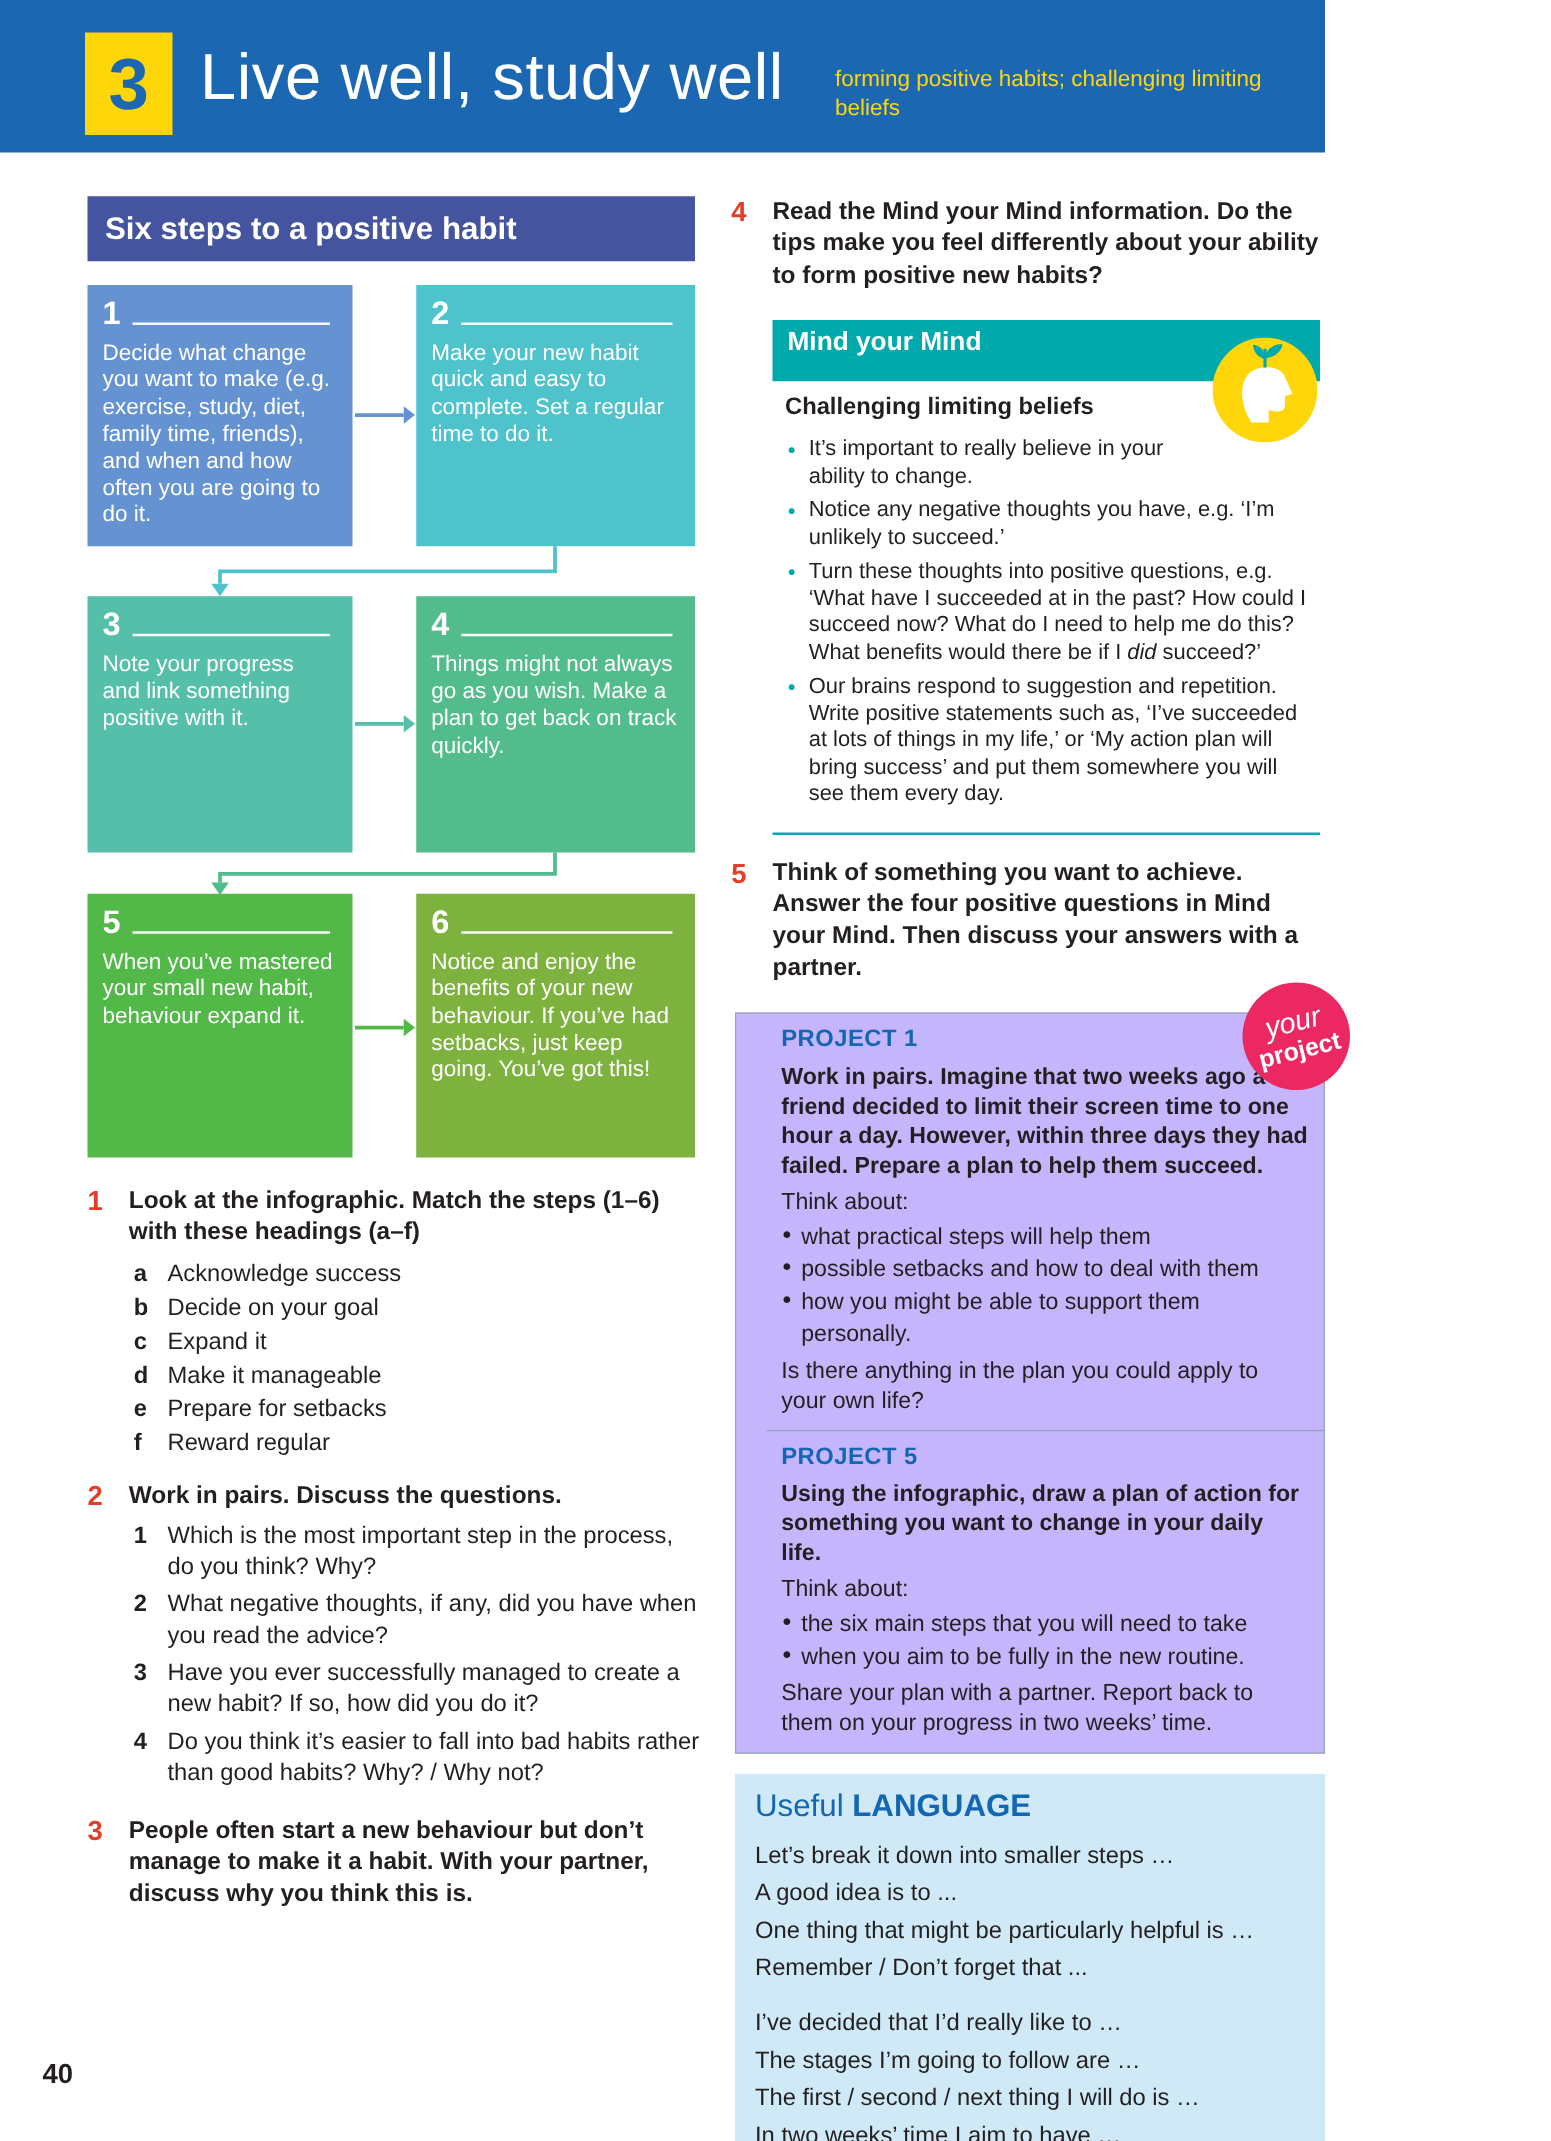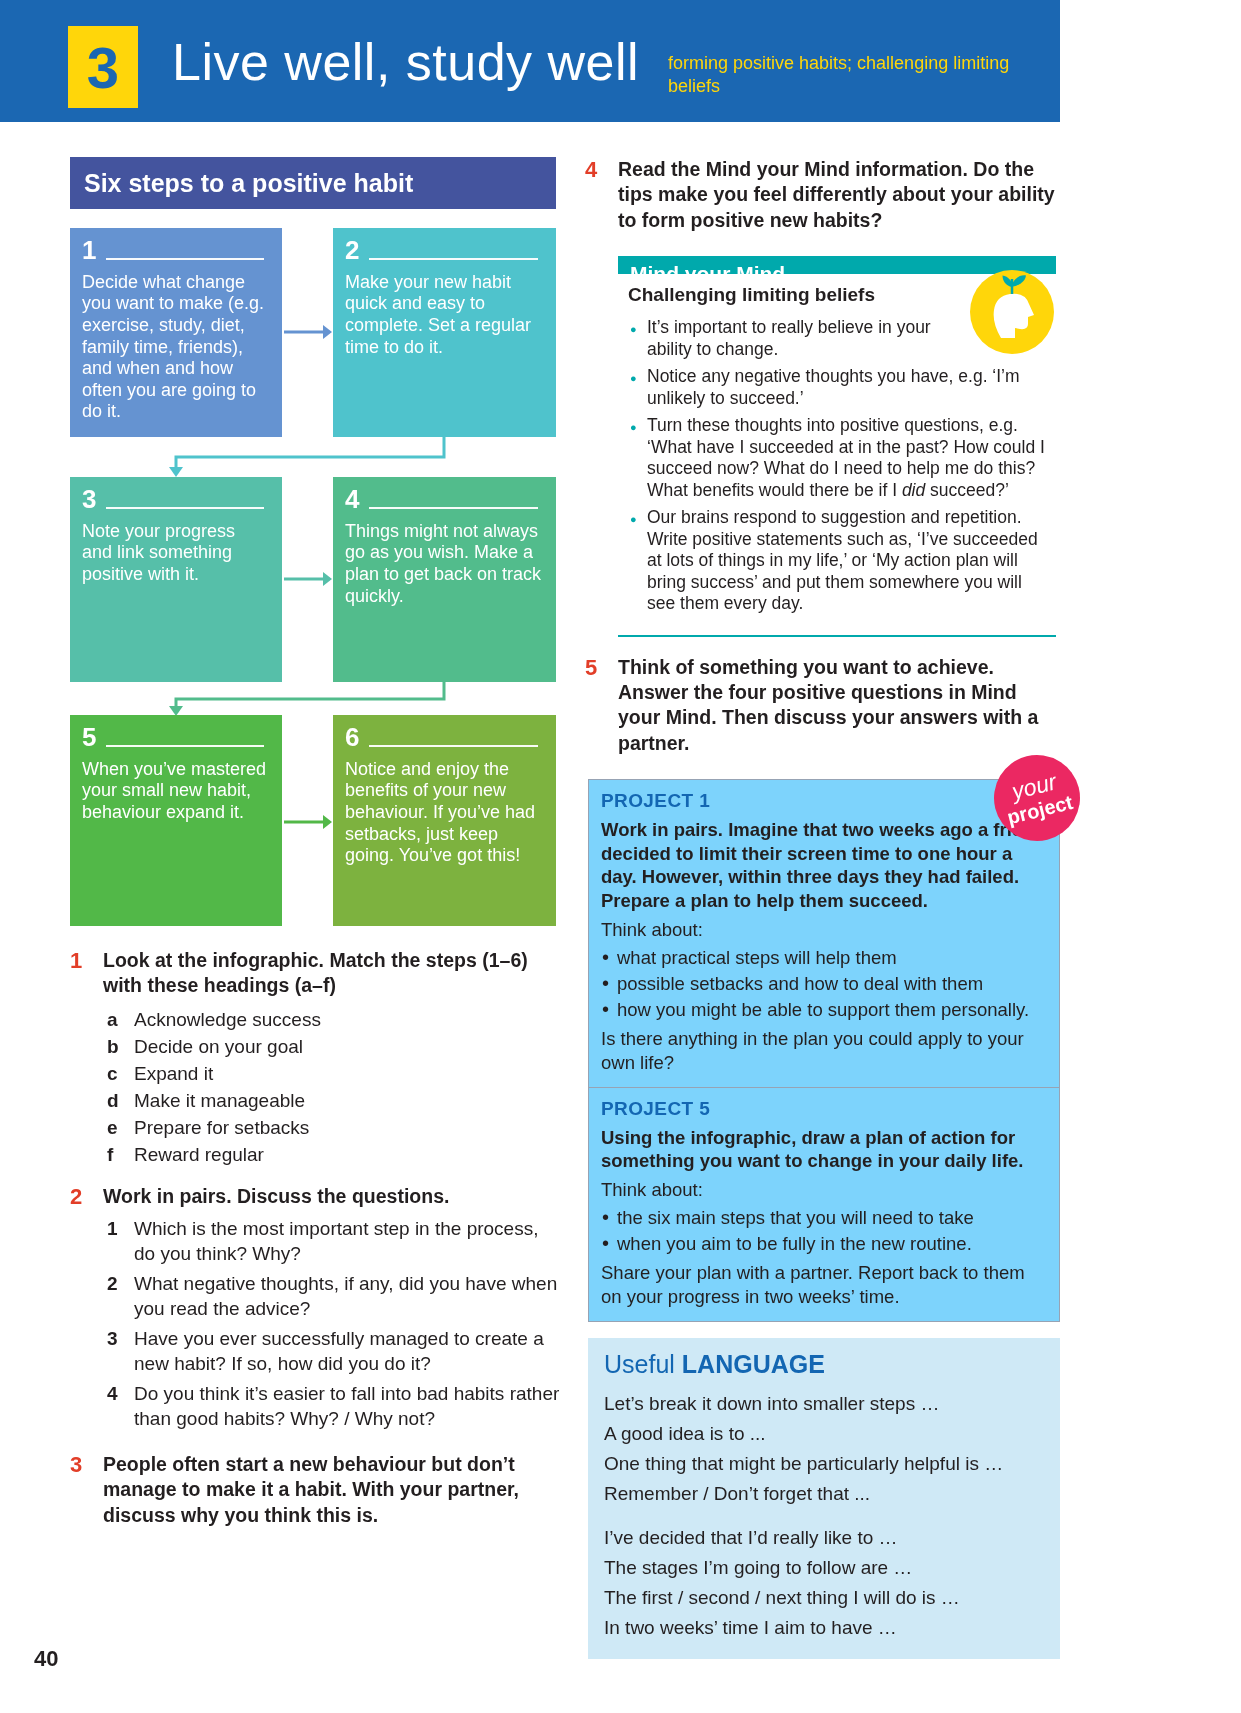--- a/index.html
+++ b/index.html
@@ -14,7 +14,7 @@
   .unit-badge { position:absolute; left:68px; top:26px; width:70px; height:82px; background:#ffd60a;
     display:flex; align-items:center; justify-content:center; }
   .unit-badge span { font-size:58px; font-weight:bold; color:#1b67b2; }
-  .banner-title { position:absolute; left:172px; top:32px; margin:0; font-size:52px; font-weight:400;
+  .banner-title { position:absolute; left:160px; top:32px; margin:0; font-size:52px; font-weight:400;
     color:#ffffff; letter-spacing:0.5px; white-space:nowrap; }
   .banner-subtitle { position:absolute; left:668px; top:52px; width:350px; font-size:18px;
     line-height:1.3; color:#ffd60a; }

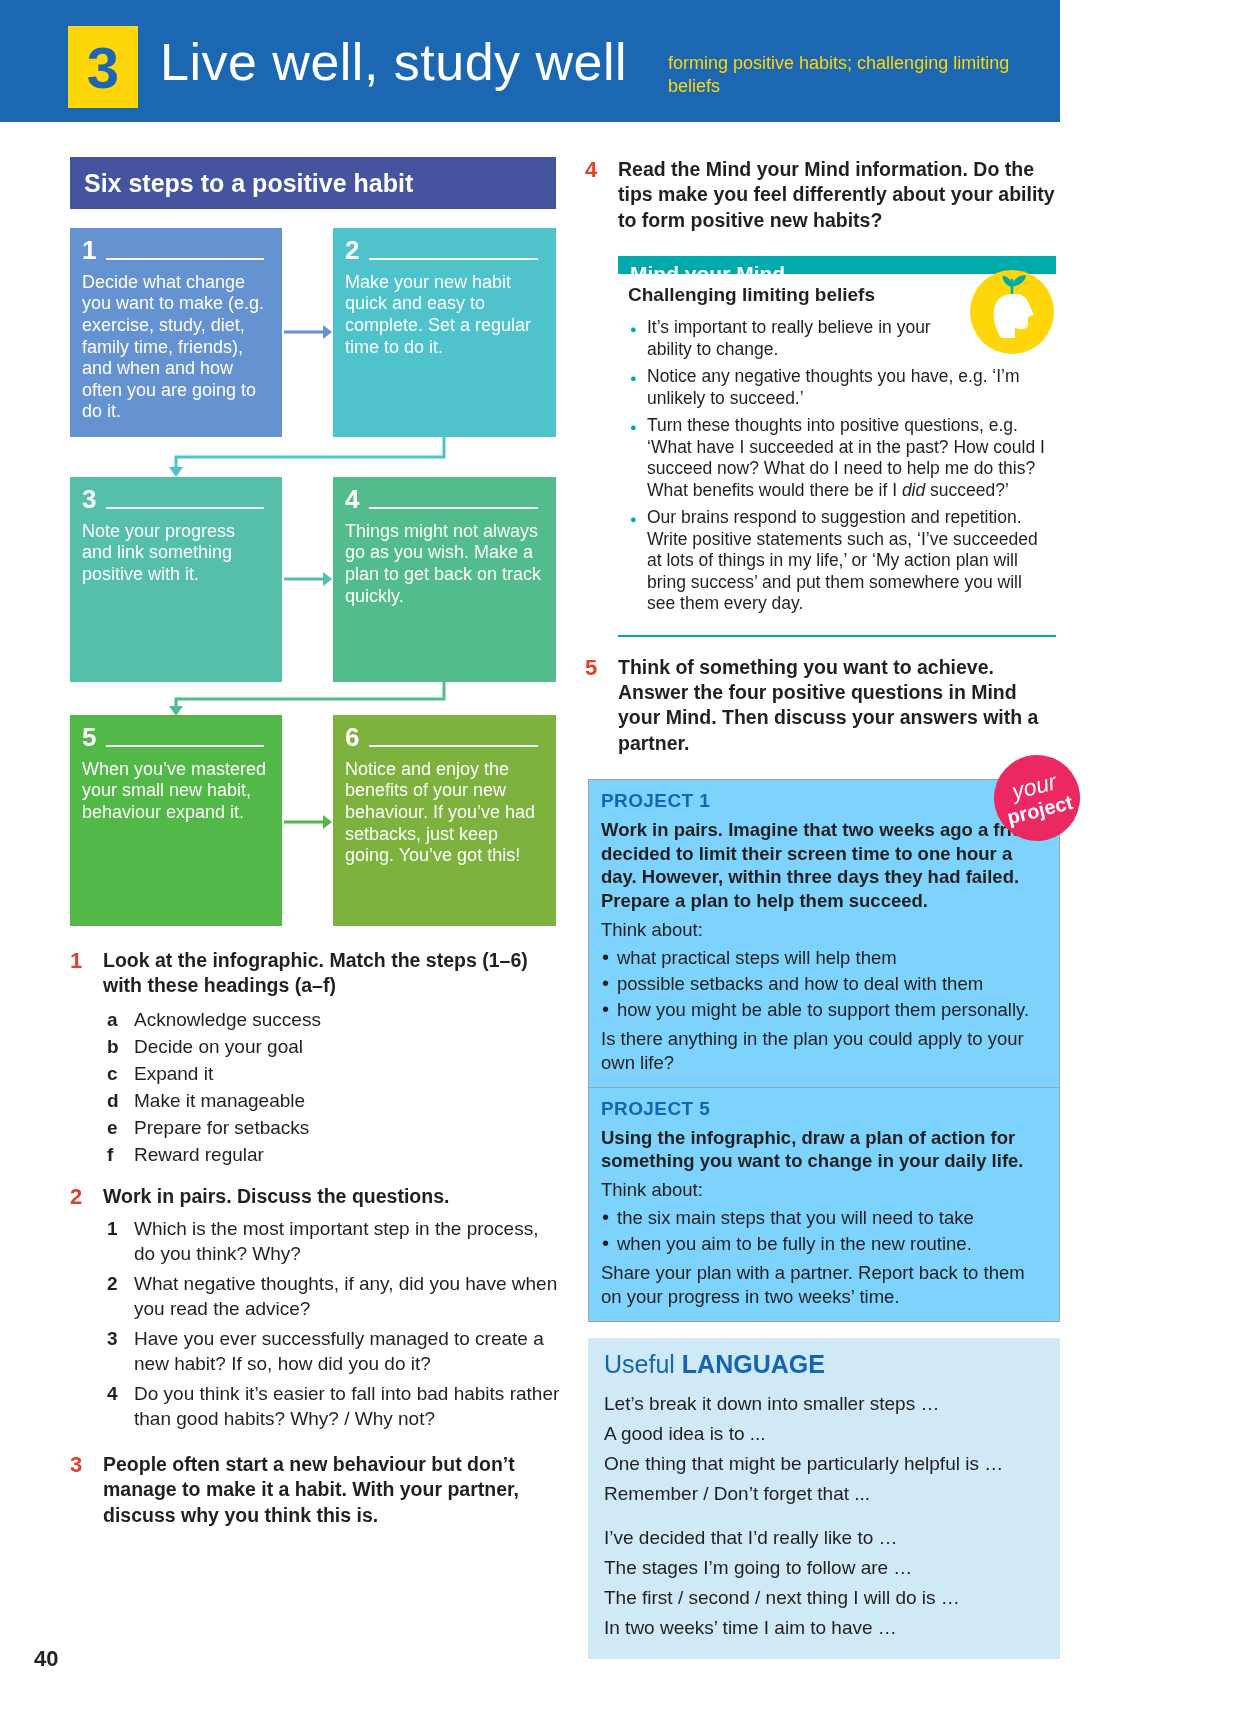--- a/index.html
+++ b/index.html
@@ -56,7 +56,7 @@
   
   .mind-box { margin:4px 0 18px 33px; width:438px; border-bottom:2px solid #00a9ac;
     position:relative; background:#fff; }
-  .mind-header { height:18px; background:#00a9ac; color:#fff; font-size:21px; font-weight:bold;
+  .mind-header { height:49px; background:#00a9ac; color:#fff; font-size:21px; font-weight:bold;
     line-height:35px; padding-left:12px; }
   .mind-icon { position:absolute; top:14px; right:2px; width:84px; height:84px; z-index:2; }
   .mind-body { padding:8px 8px 14px 10px; }

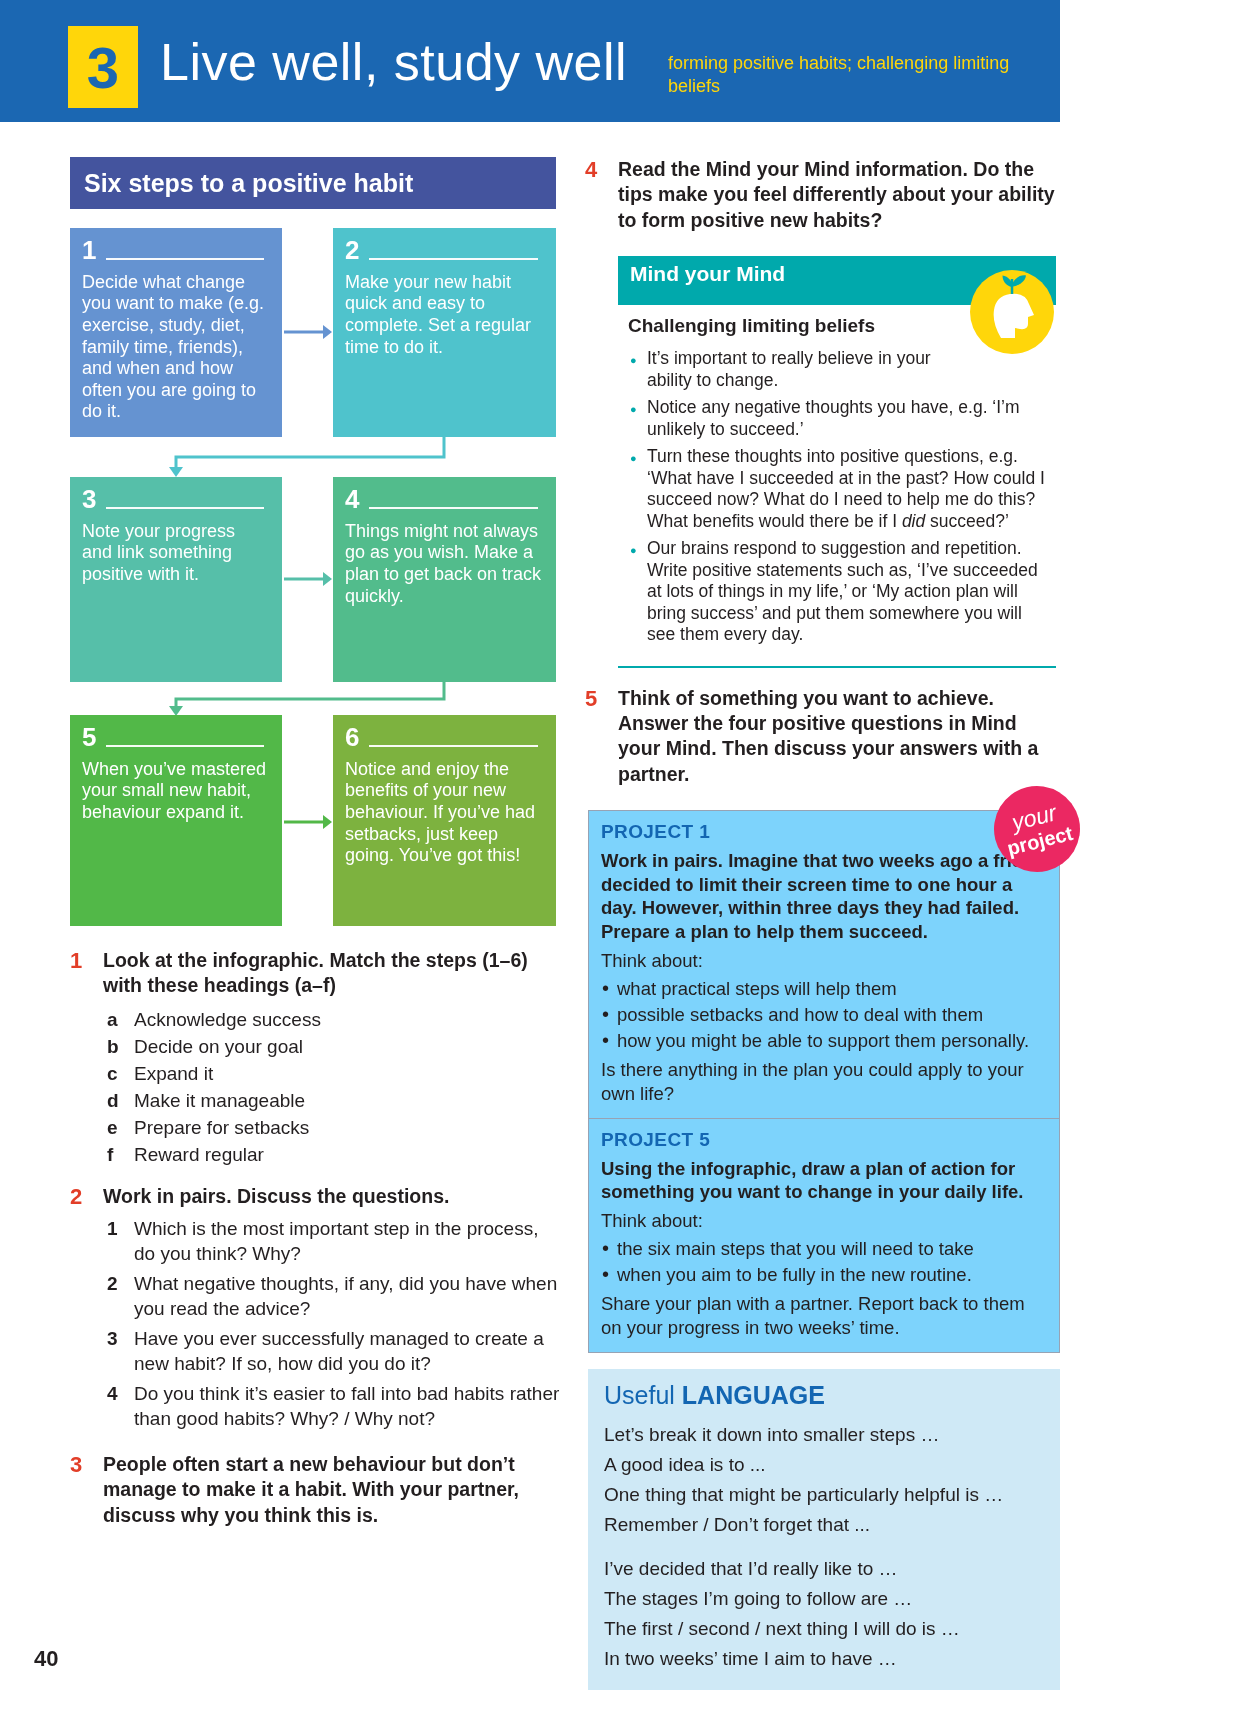--- a/index.html
+++ b/index.html
@@ -69,7 +69,7 @@
 
   
   .project-wrap { position:relative; margin-left:3px; width:472px; }
-  .project-box { border:1.5px solid #97a3b4; background:#7dd3fc; }
+  .project-box { border:1.5px solid #97a3b4; background:#c4b5fd;padding-left:24px; }
   .project-section { padding:10px 12px 12px; }
   .project-section + .project-section { border-top:1.5px solid #97a3b4; }
   .project-label { color:#1366b2; font-weight:bold; font-size:19px; letter-spacing:0.4px; margin-bottom:6px; }

